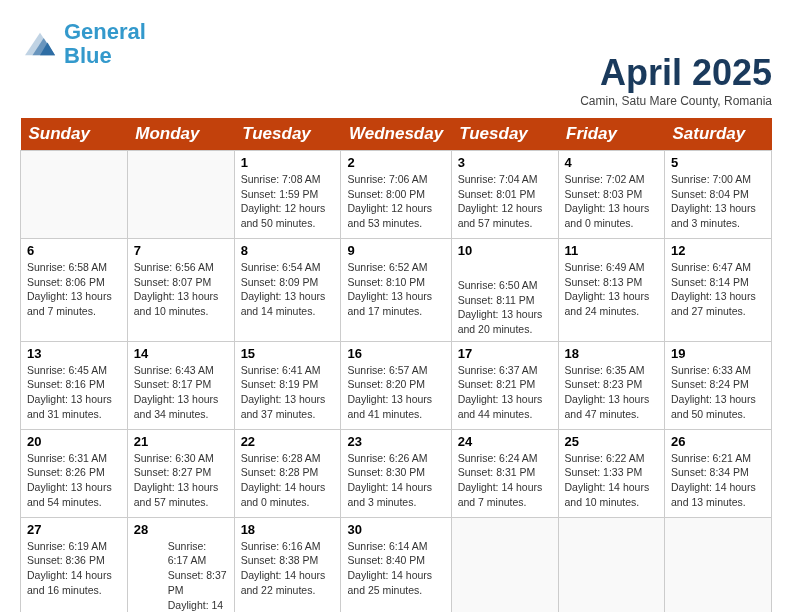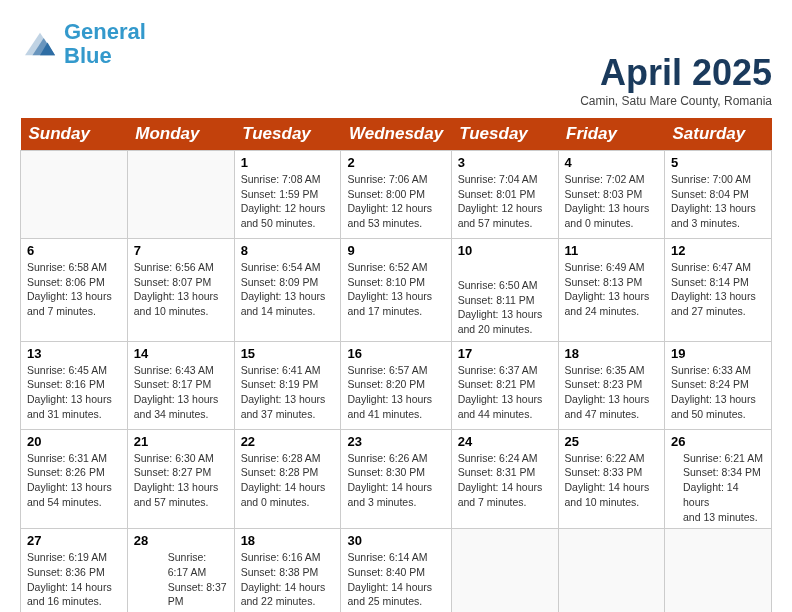--- a/index.html
+++ b/index.html
@@ -296,7 +296,7 @@
         <td>
           <div class="day-num">25</div>
           <div class="day-info" style="white-space: pre-line;">Sunrise: 6:22 AM
-Sunset: 8:33 PM
+Sunset: 1:33 PM
 Daylight: 14 hours
 and 10 minutes.</div>
         </td>

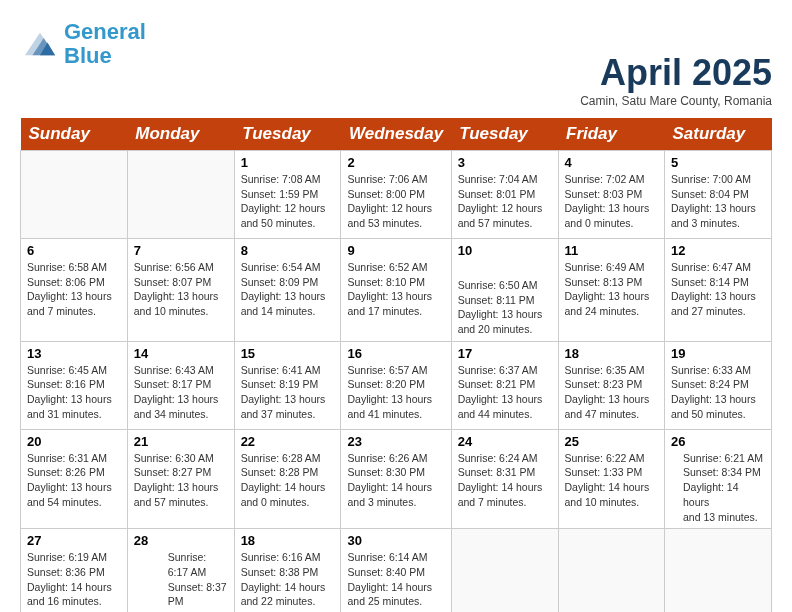--- a/index.html
+++ b/index.html
@@ -302,7 +302,7 @@
         </td>
         <td>
           <div class="day-num">26</div>
-          <div class="day-info" style="white-space: pre-line; margin-left: 12px;">Sunrise: 6:21 AM
+          <div class="day-info" style="white-space: pre-line;">Sunrise: 6:21 AM
 Sunset: 8:34 PM
 Daylight: 14 hours
 and 13 minutes.</div>

